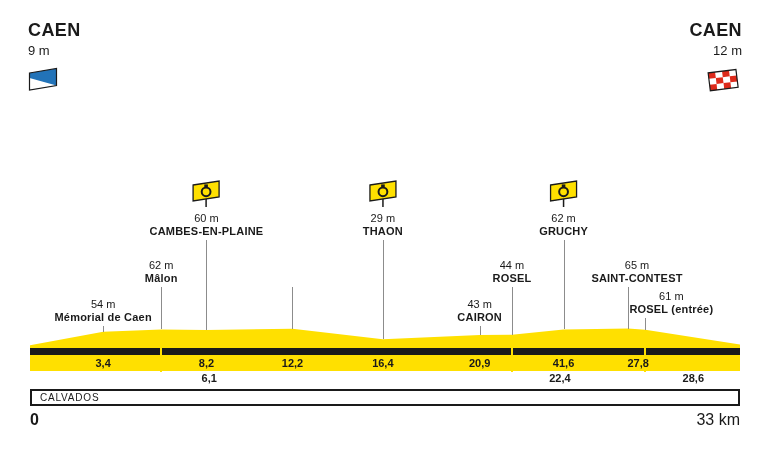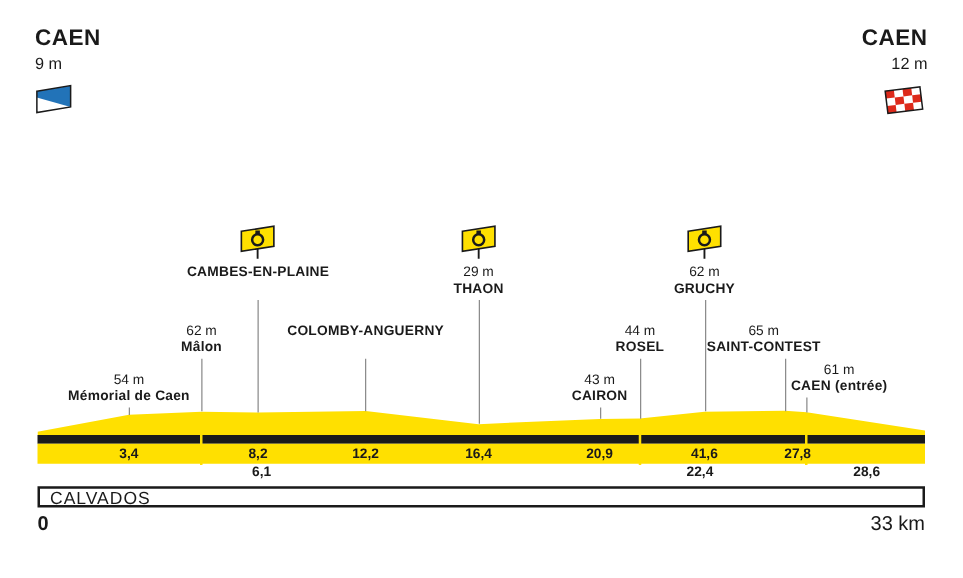--- a/index.html
+++ b/index.html
@@ -107,6 +107,7 @@
             <rect class="i-crown" x="13.2" y="4.4" width="3.6" height="2.8"></rect>
             <circle class="i-dial" cx="15" cy="11.8" r="4.4"></circle>
           </svg></div>
+        <div class="wp-elev">60 m</div>
         <div class="wp-name">CAMBES-EN-PLAINE</div>
       </div>
       <div class="wp-line" style="left: 206.424px; top: 240px; height: 90px;"></div>

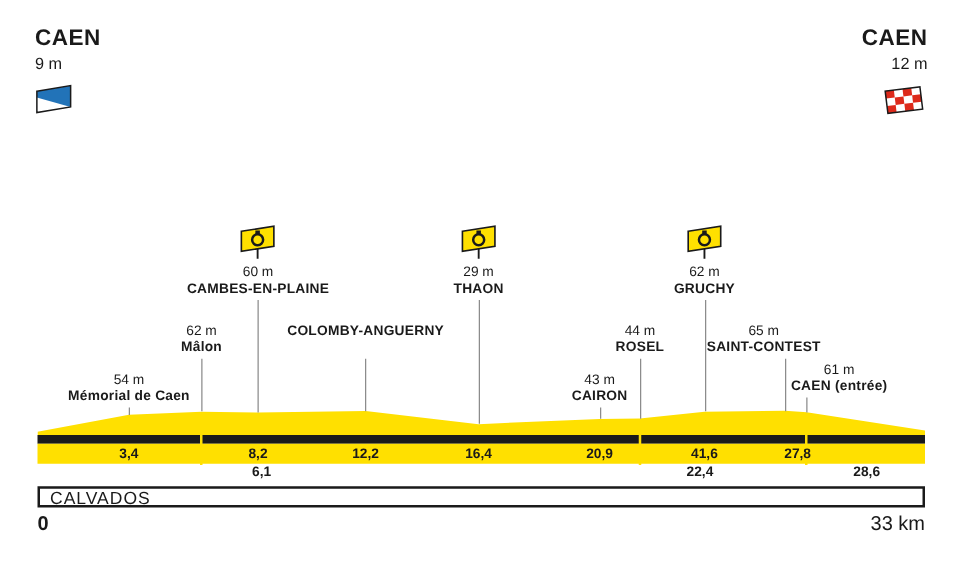--- a/index.html
+++ b/index.html
@@ -112,7 +112,6 @@
       </div>
       <div class="wp-line" style="left: 206.424px; top: 240px; height: 90px;"></div>
       <div class="wp" style="left: 292.485px; top: 259px;">
-        <div class="wp-name">COLOMBY-ANGUERNY</div>
       </div>
       <div class="wp-line" style="left: 292.485px; top: 287px; height: 41.8px;"></div>
       <div class="wp" style="left: 382.848px; top: 180px;">

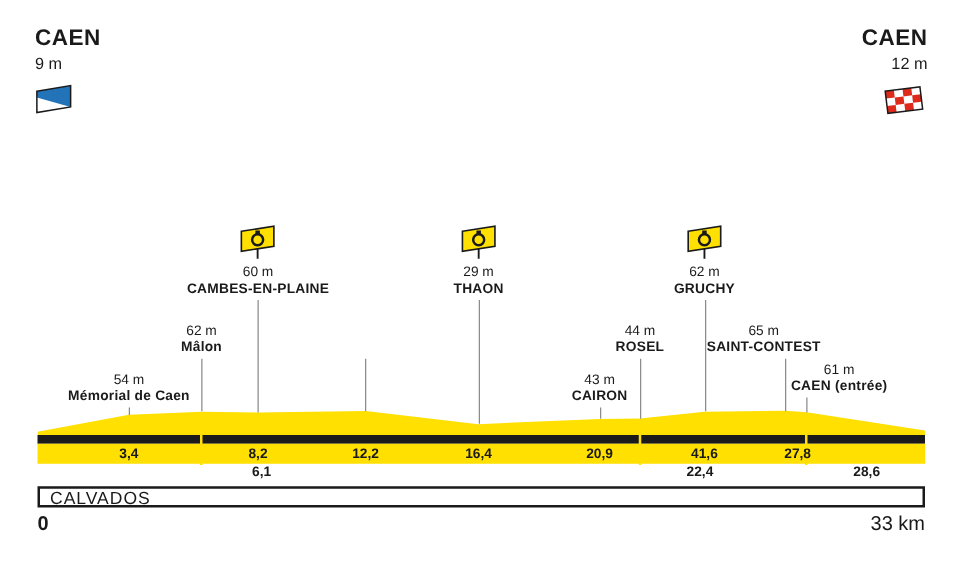--- a/index.html
+++ b/index.html
@@ -146,7 +146,7 @@
         <div class="wp-name">GRUCHY</div>
       </div>
       <div class="wp-line" style="left: 563.576px; top: 240px; height: 89.4px;"></div>
-      <div class="wp" style="left: 611px; top: 259px;">
+      <div class="wp" style="left: 637px; top: 259px;">
         <div class="wp-elev">65 m</div>
         <div class="wp-name">SAINT-CONTEST</div>
       </div>

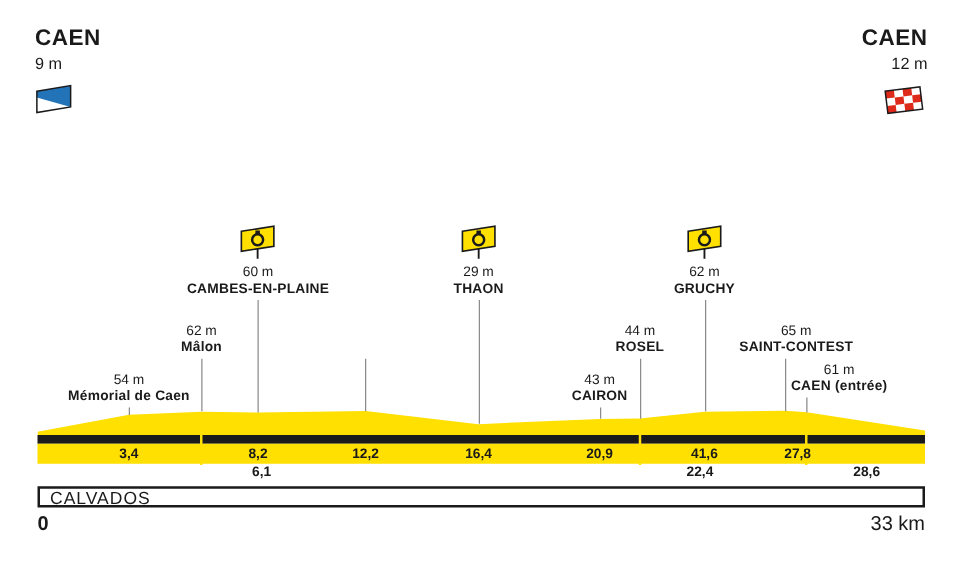--- a/index.html
+++ b/index.html
@@ -153,7 +153,7 @@
       <div class="wp-line" style="left: 628.121px; top: 287px; height: 41.5px;"></div>
       <div class="wp" style="left: 671.333px; top: 290px;">
         <div class="wp-elev">61 m</div>
-        <div class="wp-name">CAEN (entrée)</div>
+        <div class="wp-name">ROSEL (entrée)</div>
       </div>
       <div class="wp-line" style="left: 645.333px; top: 318px; height: 11.7px;"></div>
     </div>

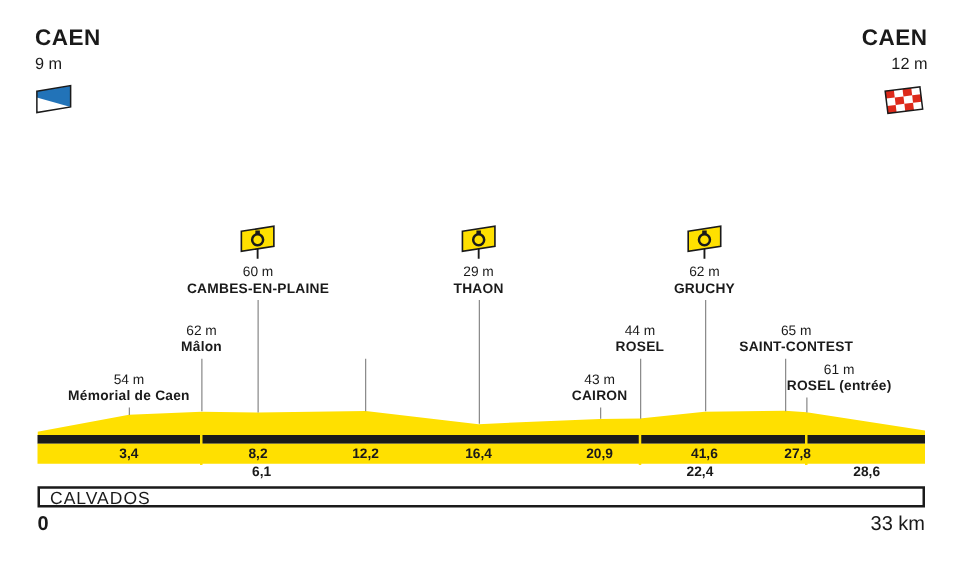--- a/index.html
+++ b/index.html
@@ -33,7 +33,7 @@
   
   .region{position:absolute;left:30px;top:389px;width:710px;height:17px;box-sizing:border-box;
     border:2px solid var(--ink,#1a1a1a);display:flex;align-items:center;padding-left:8px;background:#fff;}
-  .region span{font-size:14px;letter-spacing:.8px;}
+  .region span{font-size:10px;letter-spacing:.8px;}
   .scale-left{position:absolute;left:30px;top:411px;font-size:16px;font-weight:bold;}
   .scale-right{position:absolute;right:30px;top:411px;font-size:16px;font-weight:normal;}
   

